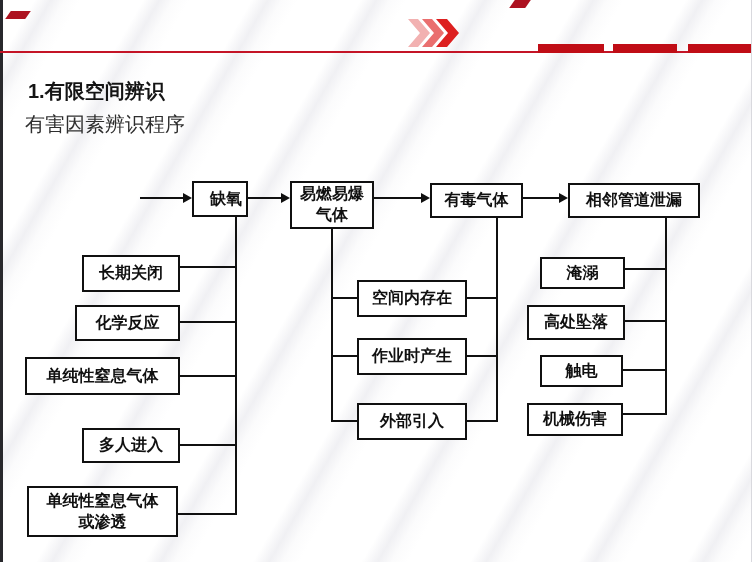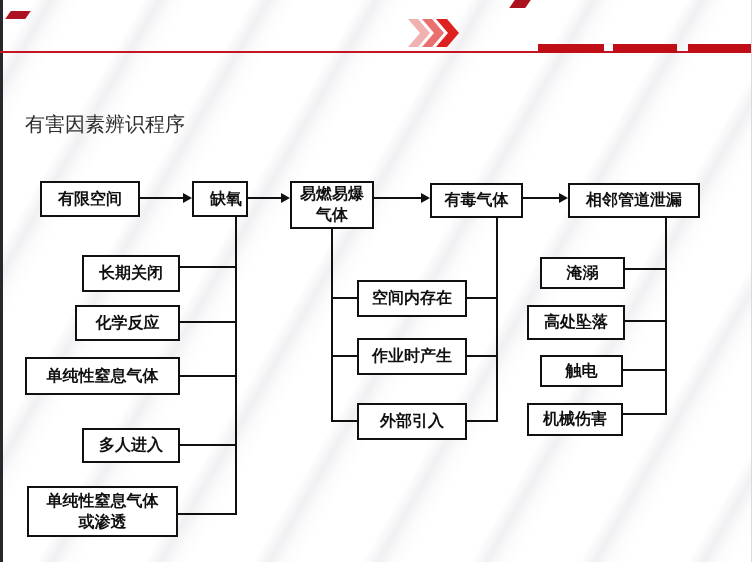--- a/index.html
+++ b/index.html
@@ -58,6 +58,7 @@
   <div class="red-slash slash-left"></div>
   <div class="red-slash slash-right"></div>
 
+  <div class="heading">1.有限空间辨识</div>
   <div class="subheading">有害因素辨识程序</div>
 
   <div class="fc-box" style="left:40px;top:181px;width:100px;height:36px;">有限空间</div>

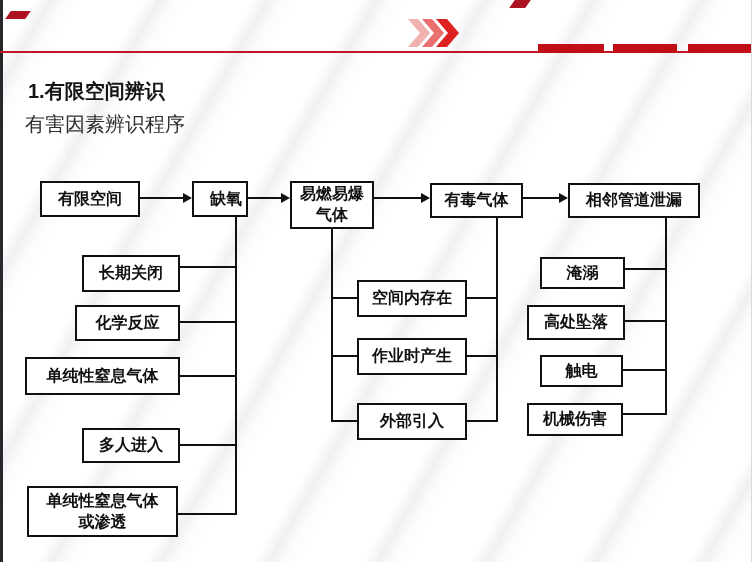--- a/index.html
+++ b/index.html
@@ -61,7 +61,6 @@
   <div class="heading">1.有限空间辨识</div>
   <div class="subheading">有害因素辨识程序</div>
 
-  <div class="fc-box" style="left:40px;top:181px;width:100px;height:36px;">有限空间</div>
   <div class="fc-box" style="left:192px;top:181px;width:56px;height:36px;padding-left:12px;">缺氧</div>
   <div class="fc-box" style="left:290px;top:181px;width:84px;height:48px;">易燃易爆
 气体</div>

